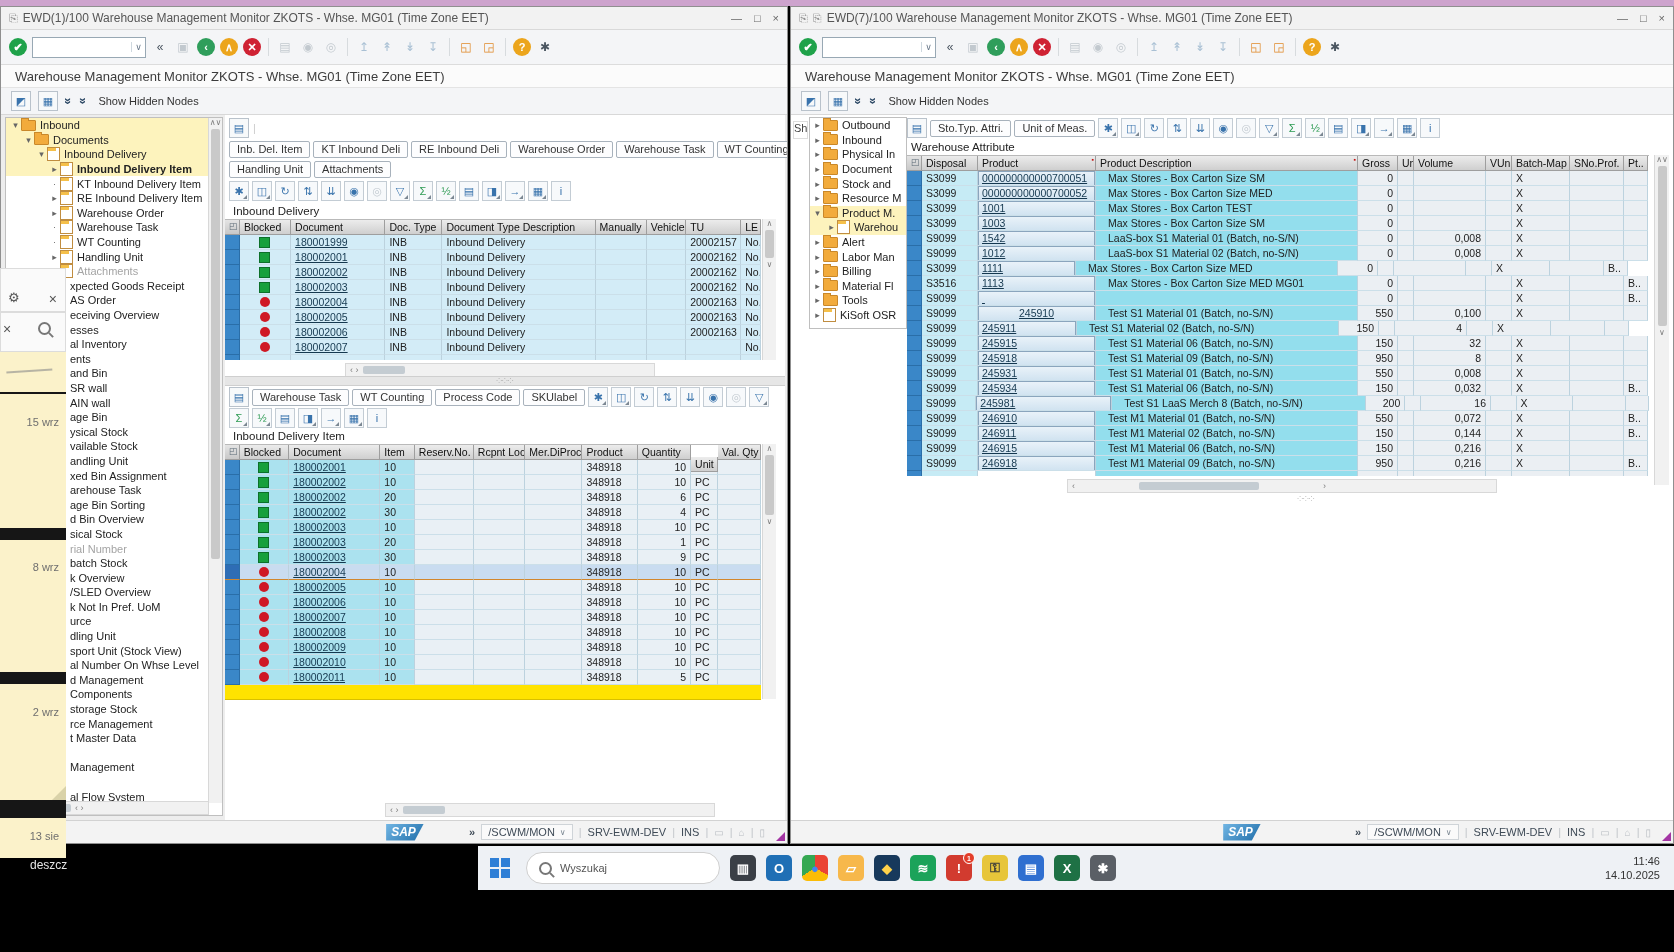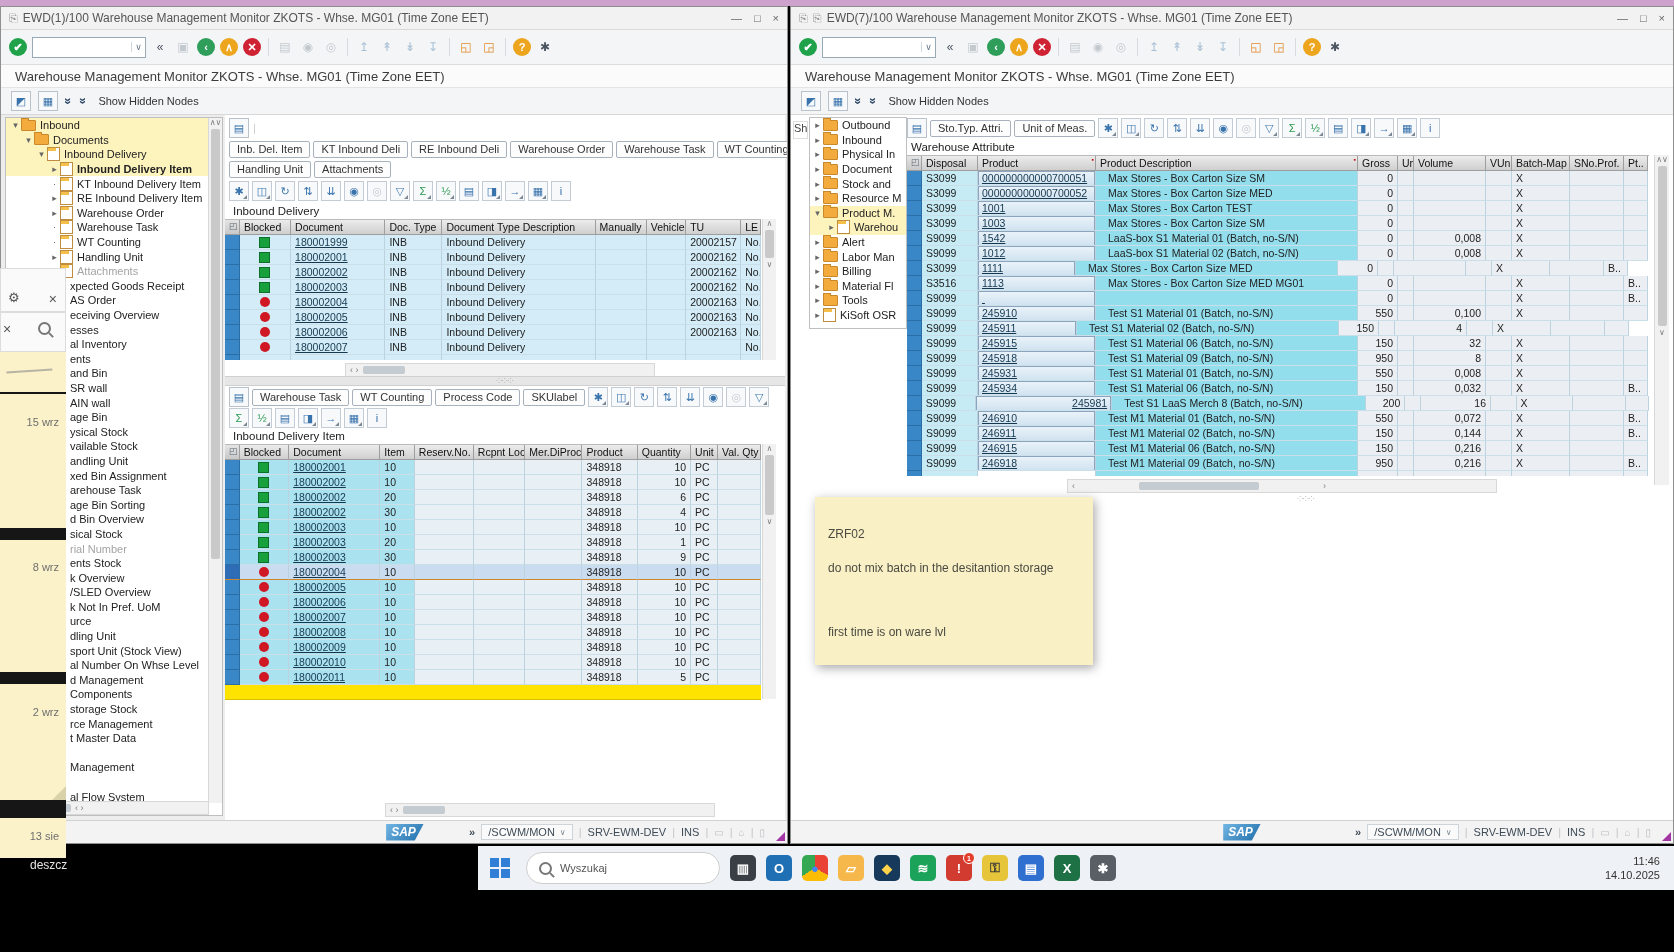--- a/index.html
+++ b/index.html
@@ -1030,7 +1030,7 @@
             <div class="trow">
               <div class="tcell csel" style="width: 15px;"></div>
               <div class="tcell cdisp" style="width: 56px;">S9099</div>
-              <div class="tcell cprod" style="width: 118px;">
+              <div class="tcell cprod" style="width: 118px; text-align: center;">
                 <span class="inputcell">245910</span>
               </div>
               <div class="tcell cdesc" style="width: 262px;">Test S1 Material 01 (Batch, no-S/N)</div>

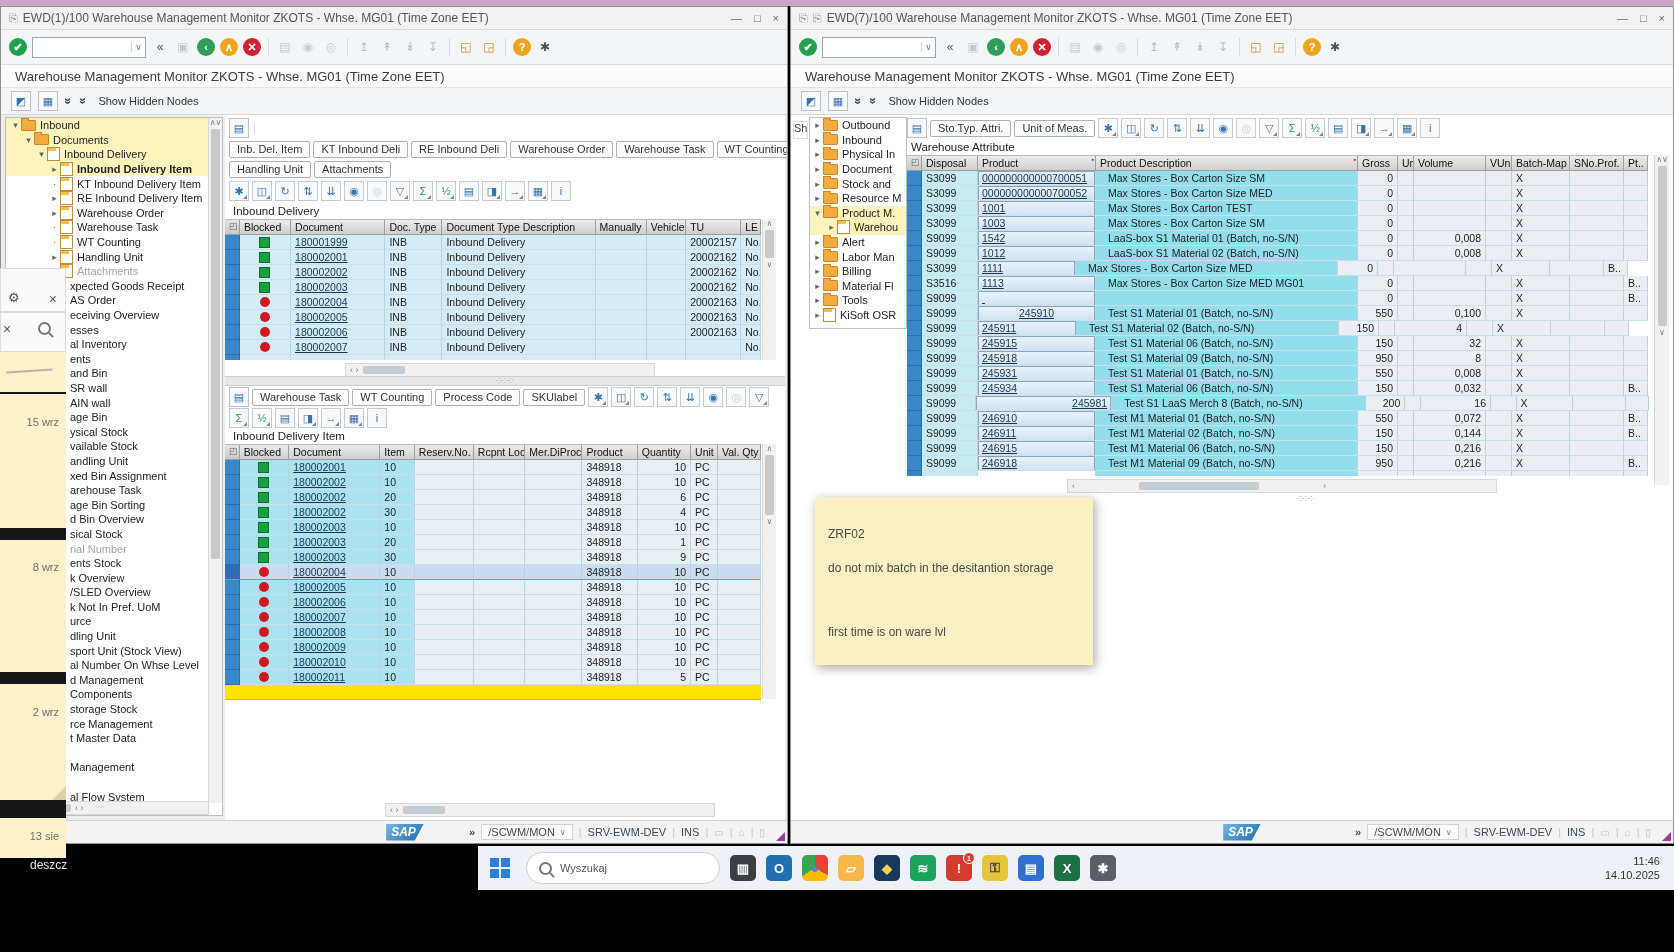--- a/index.html
+++ b/index.html
@@ -1120,7 +1120,7 @@
             <div class="trow">
               <div class="tcell csel" style="width: 15px;"></div>
               <div class="tcell cdisp" style="width: 56px;">S9099</div>
-              <div class="tcell cprod" style="width: 140px; text-align: right;">
+              <div class="tcell cprod" style="width: 140px;">
                 <span class="inputcell">245981</span>
               </div>
               <div class="tcell cdesc" style="width: 262px;">Test S1 LaaS Merch 8 (Batch, no-S/N)</div>

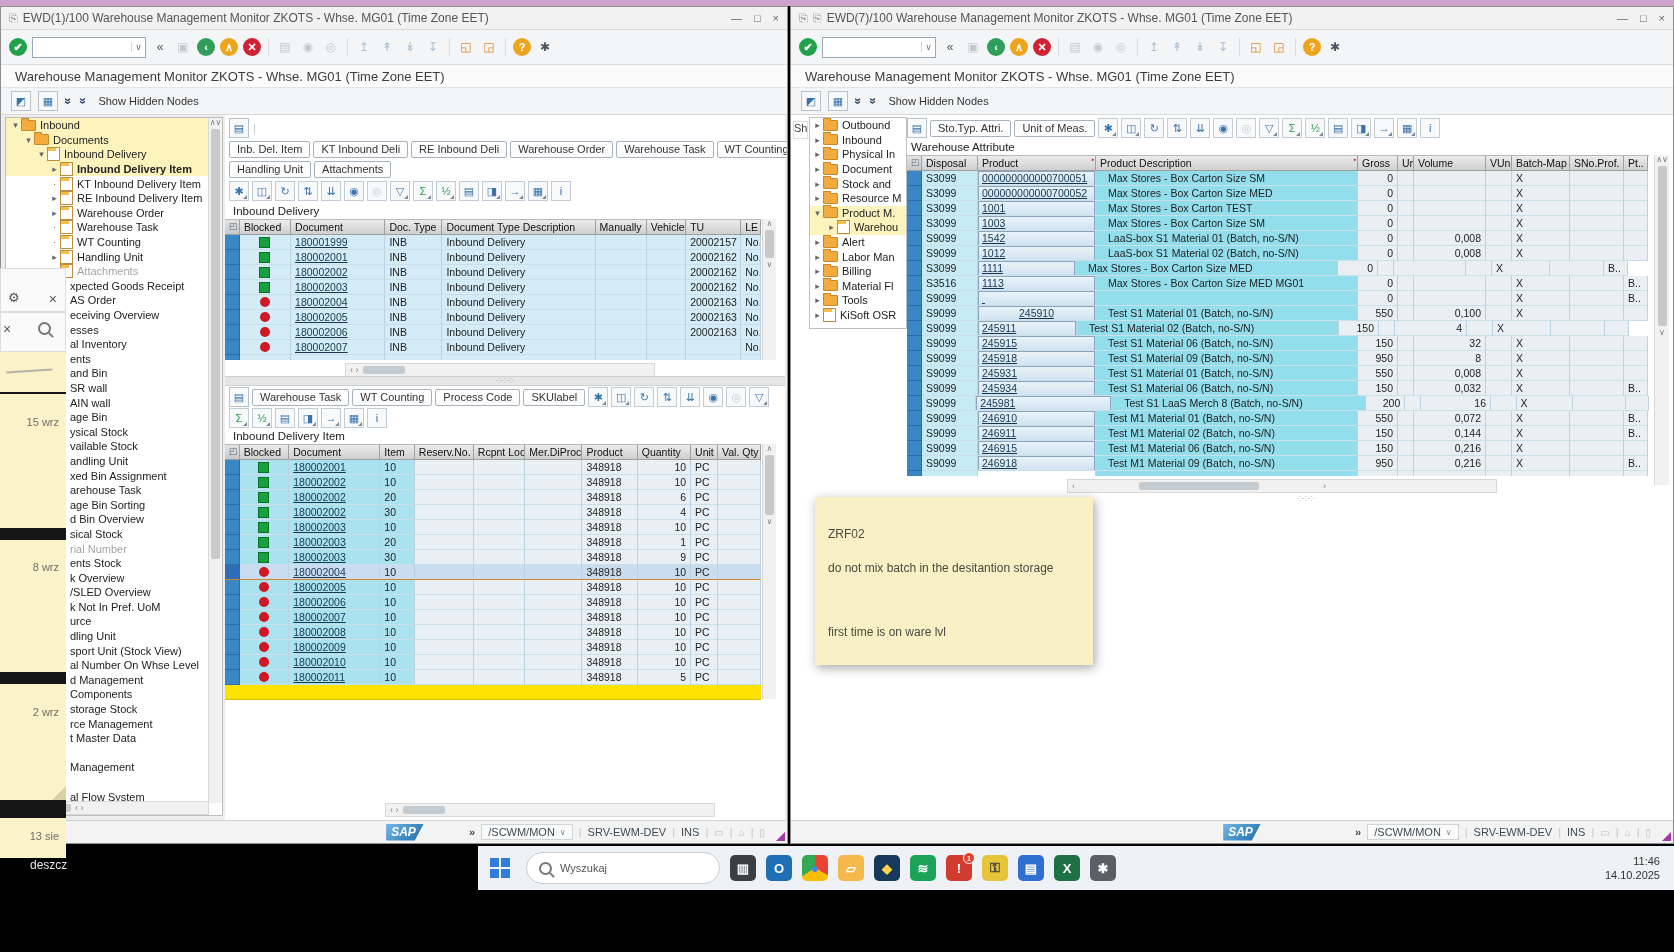--- a/index.html
+++ b/index.html
@@ -507,7 +507,7 @@
               <div class="tcell th" style="width: 60px;">Mer.DiProc</div>
               <div class="tcell th" style="width: 58px;">Product</div>
               <div class="tcell th" style="width: 56px;">Quantity</div>
-              <div class="tcell th" style="width: 28px;">Unit</div>
+              <div class="tcell th" style="width: 28px; margin-top: 12px;">Unit</div>
               <div class="tcell th" style="width: 45px;">Val. Qty</div>
             </div>
             <div class="trow">

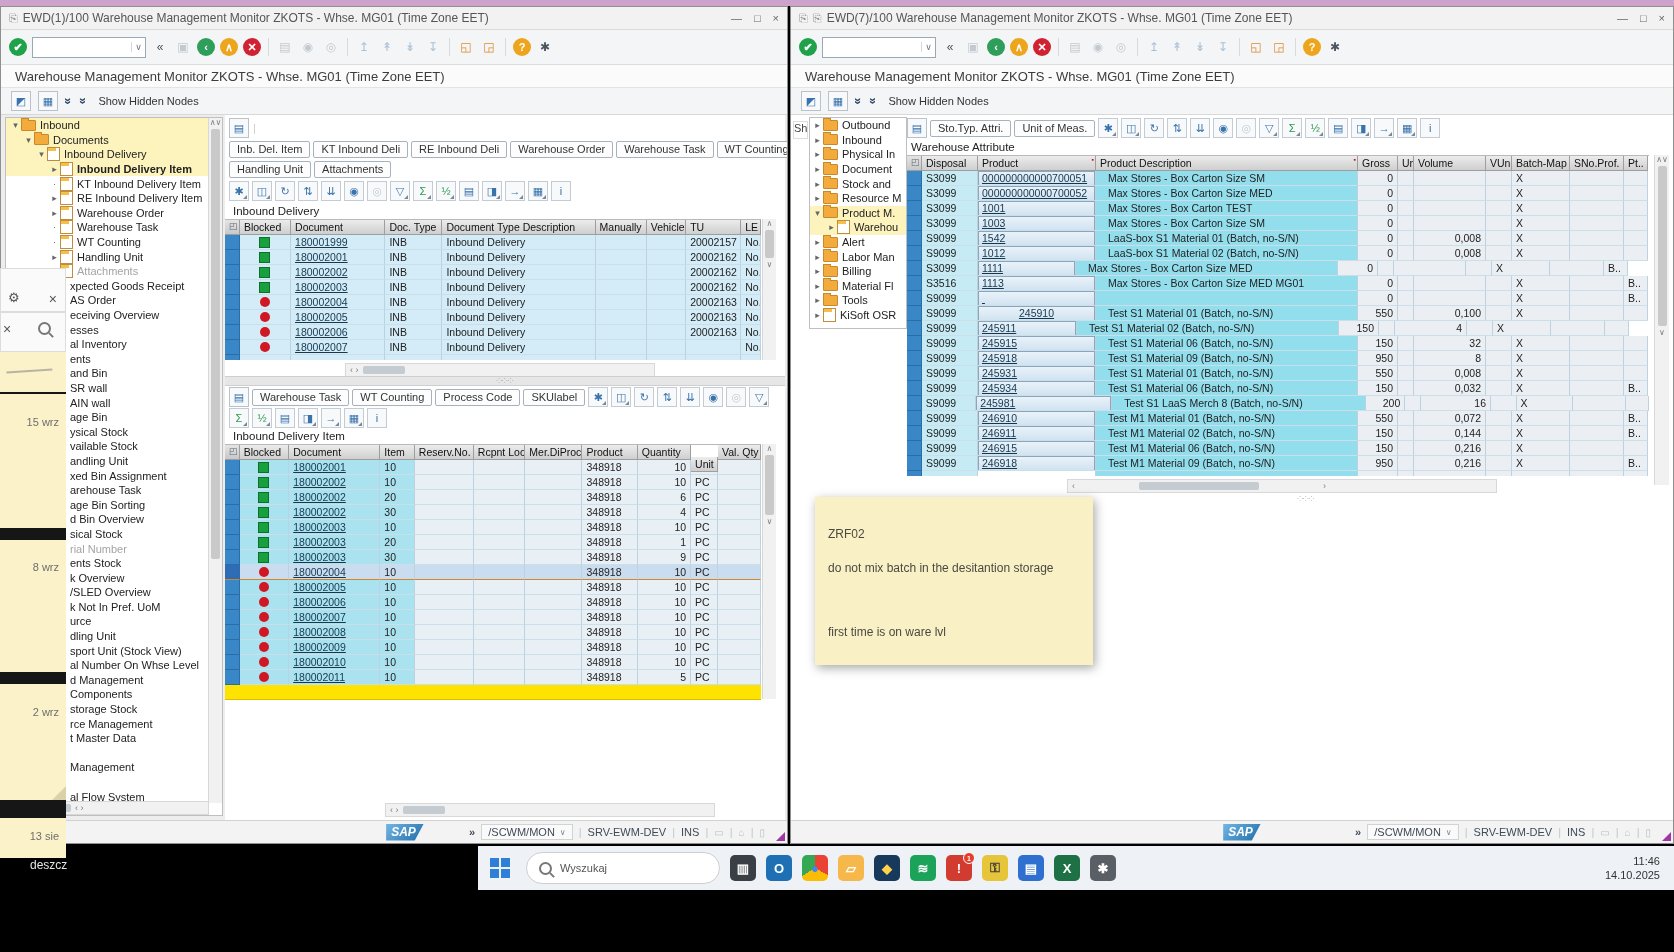--- a/index.html
+++ b/index.html
@@ -1261,11 +1261,6 @@
     </div>
   </div>
 
-  <div id="bignote">
-    <div class="l1">ZRF02</div>
-    <div class="l2">do not mix batch in the desitantion storage</div>
-    <div class="l3">first  time is on ware lvl</div>
-  </div>
 
   <div id="taskbar">
     <span class="startic">

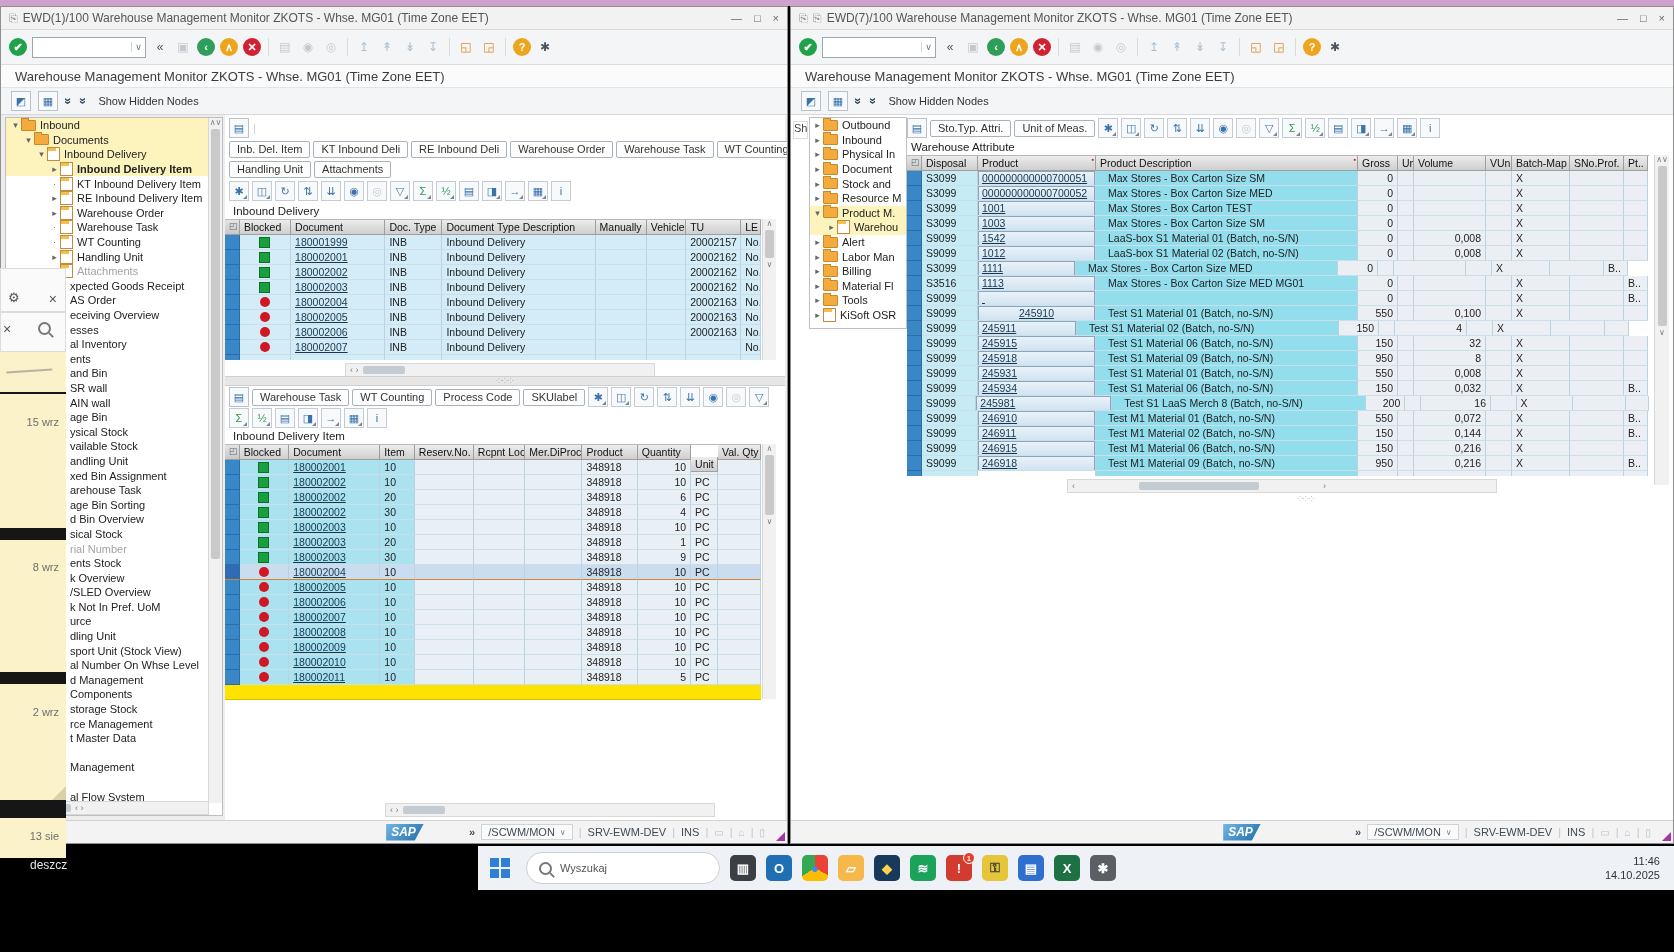--- a/index.html
+++ b/index.html
@@ -298,7 +298,7 @@
           <div class="trunc">d Bin Overview</div>
           <div class="trunc">sical Stock</div>
           <div class="trunc gray">rial Number</div>
-          <div class="trunc">ents Stock</div>
+          <div class="trunc">batch Stock</div>
           <div class="trunc">k Overview</div>
           <div class="trunc">/SLED Overview</div>
           <div class="trunc">k Not In Pref. UoM</div>

